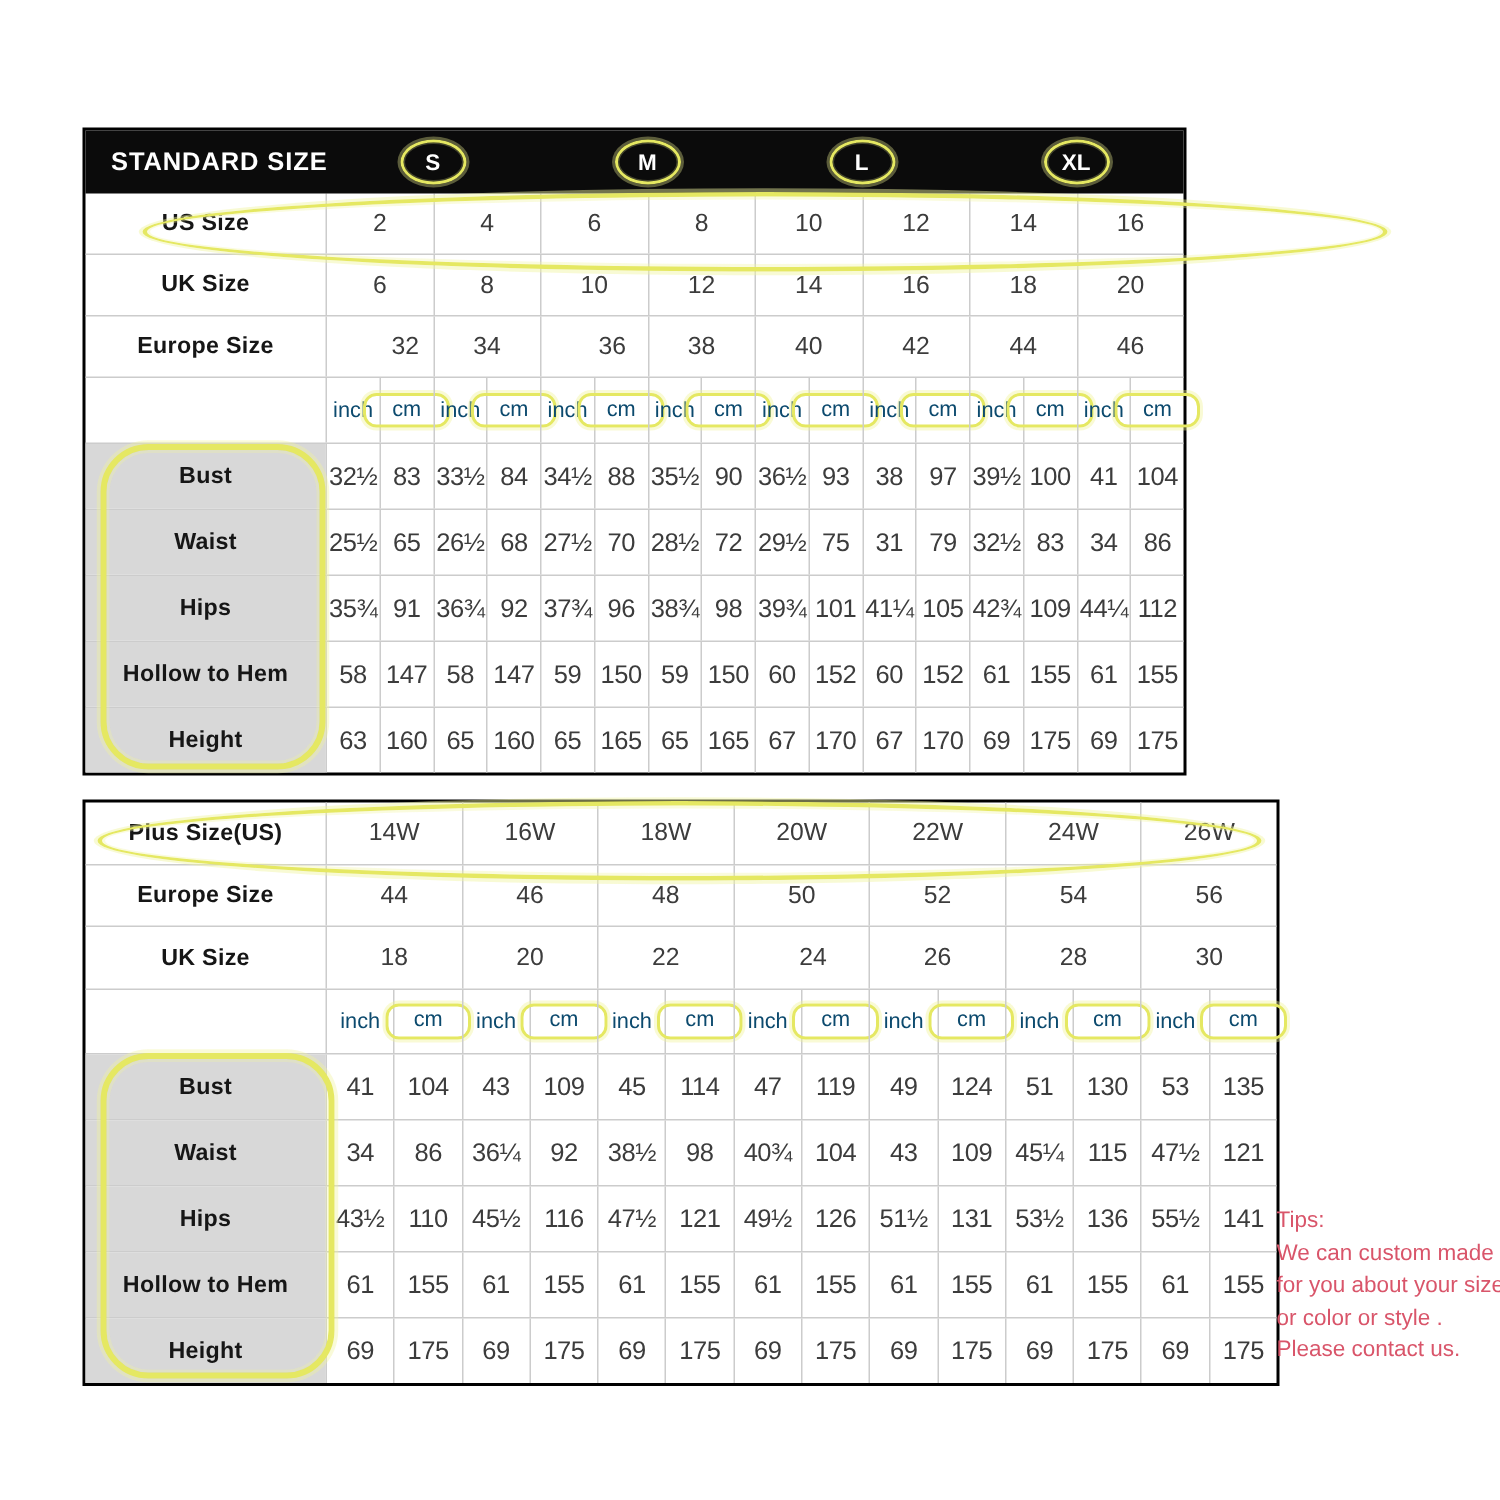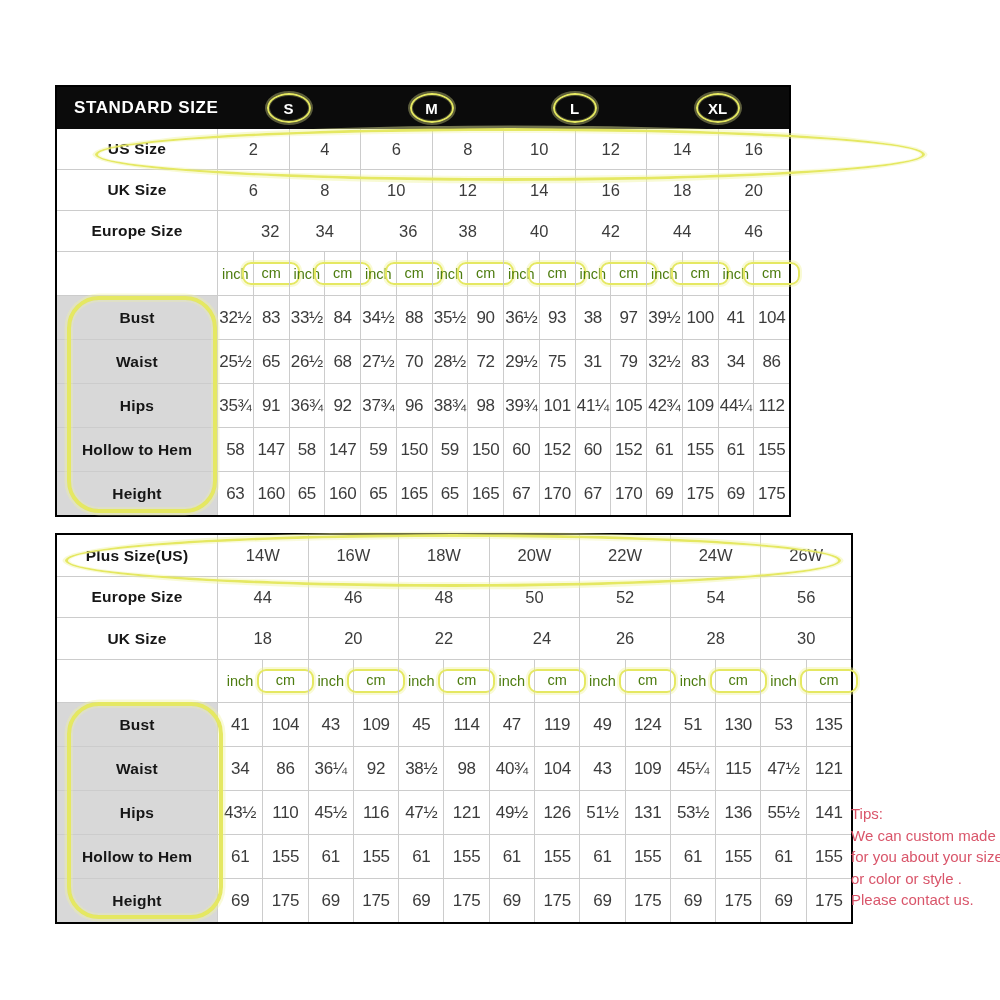--- a/index.html
+++ b/index.html
@@ -47,7 +47,7 @@
   .lbl.gray{background:var(--label-bg);}
   .val{border-left:1px solid var(--grid-line);font-size:17px;color:var(--text-dark);}
   .size-row .val{font-size:16.5px;}
-  .unit-row .val{font-size:14.5px;color:#4d7c0f;}
+  .unit-row .val{font-size:14.5px;color:#0c4a6e;}
   .measure-row .val{letter-spacing:-.3px;}
   .cm-box{
     display:inline-block;line-height:1.1;padding:2px 17px;

